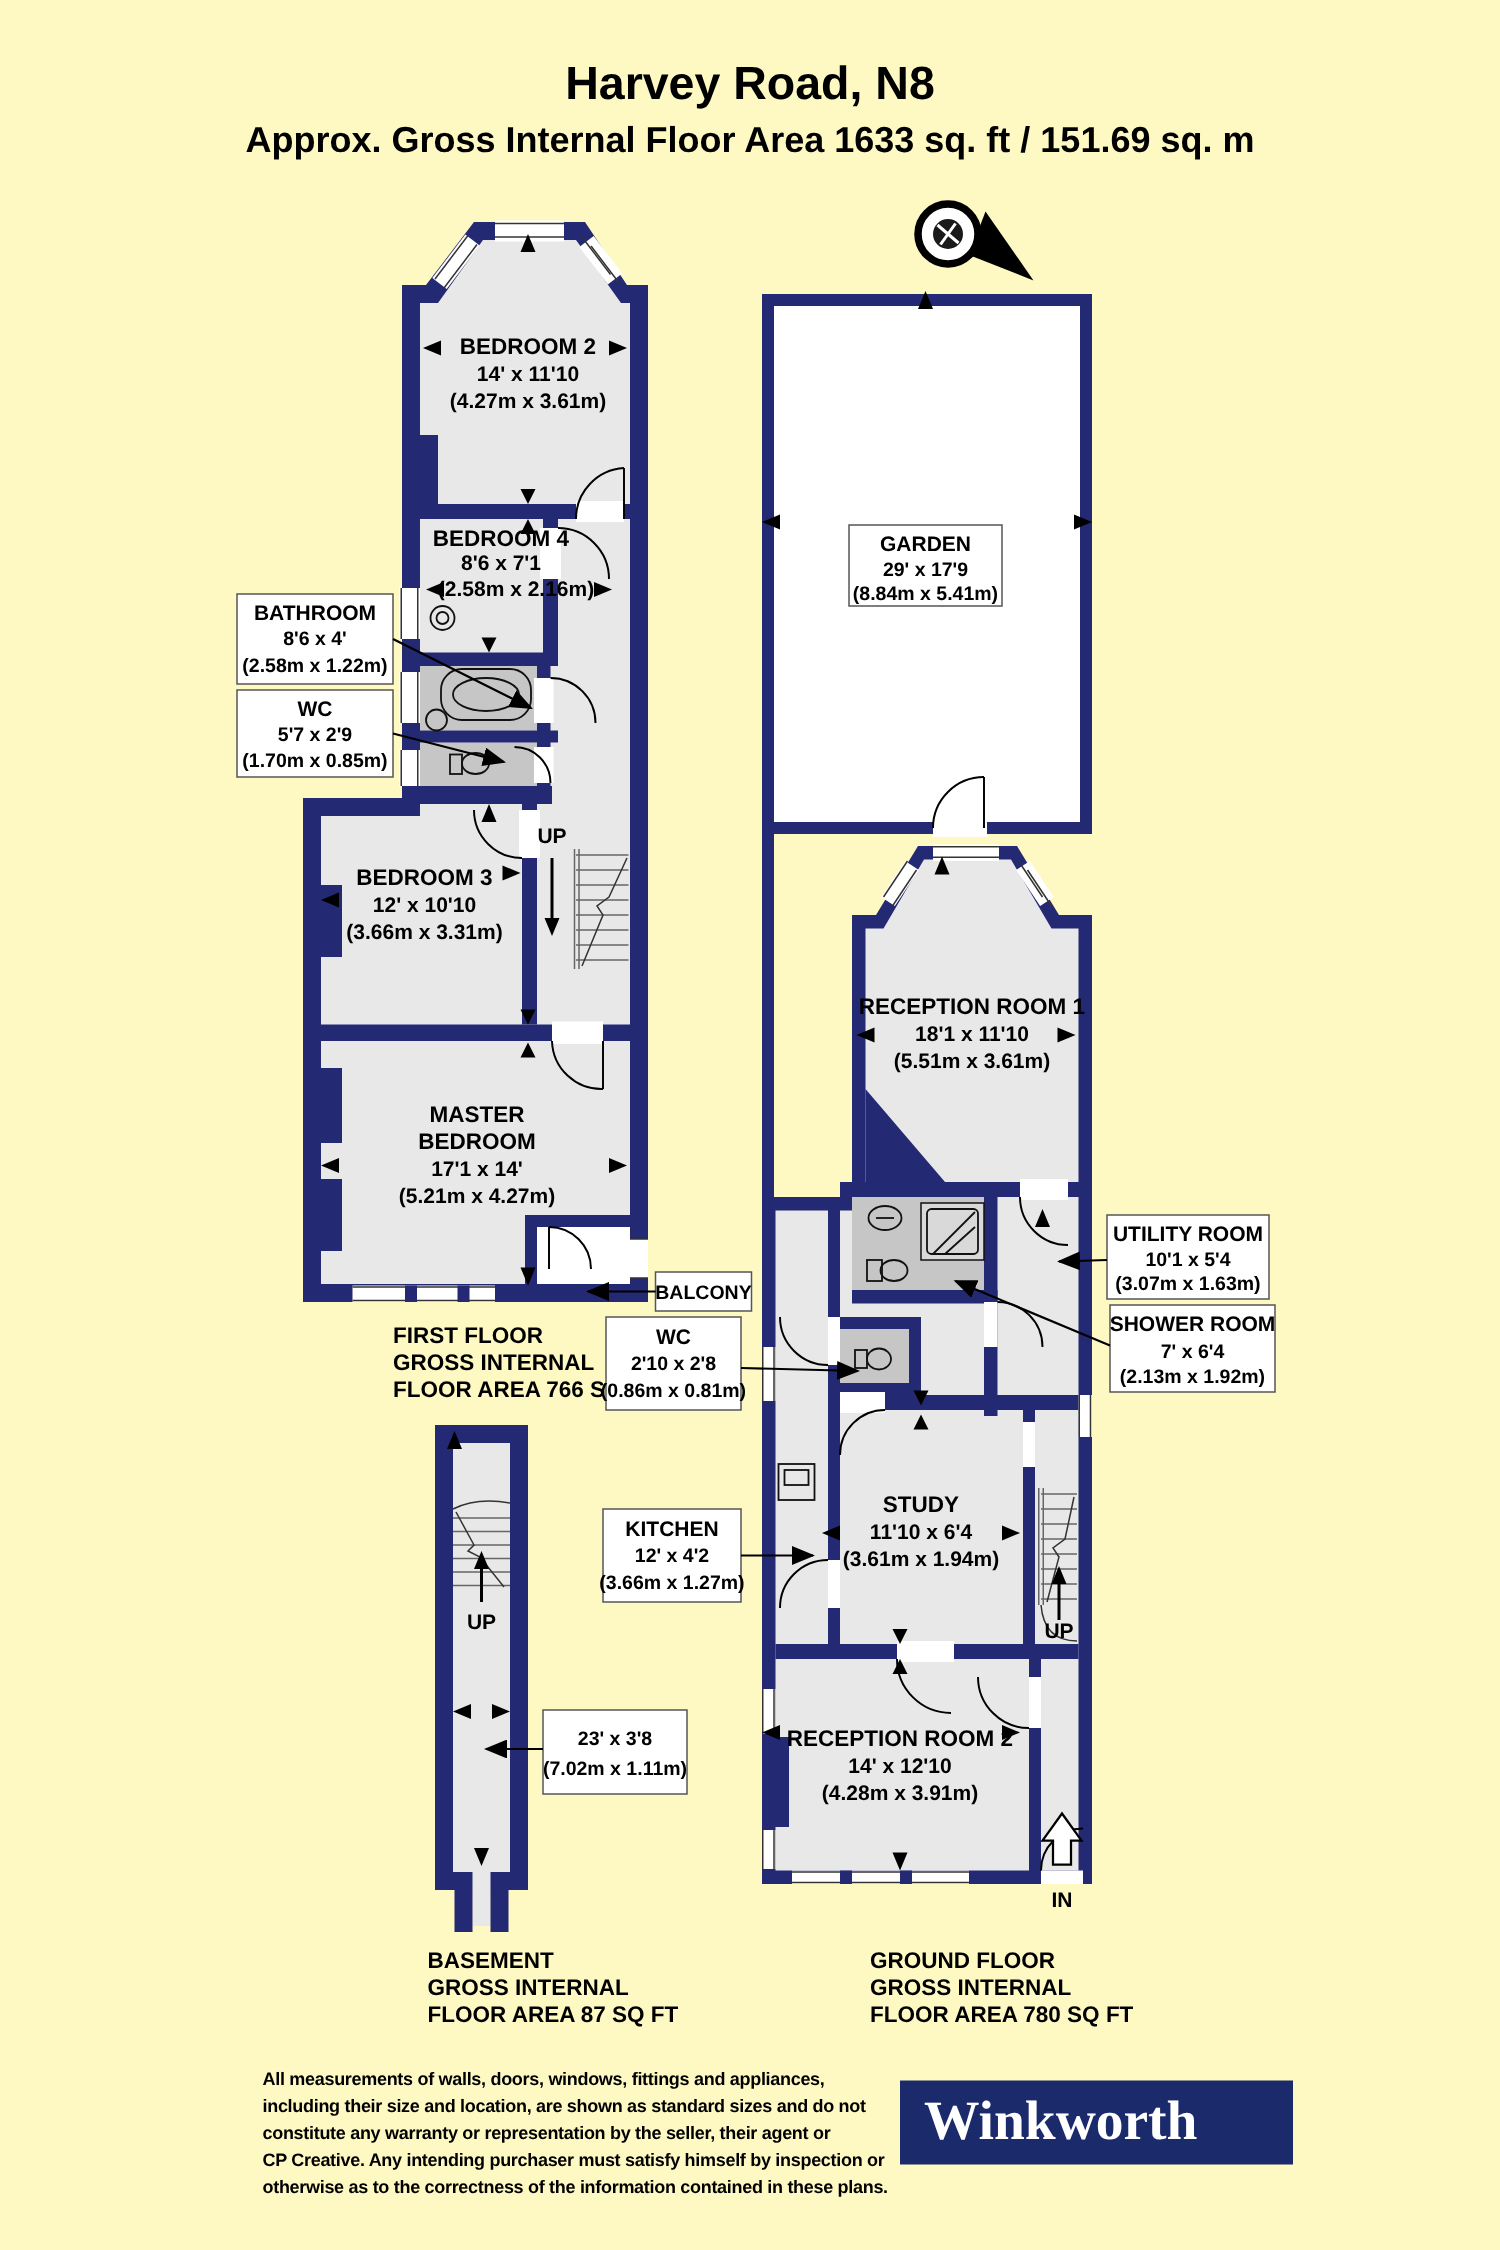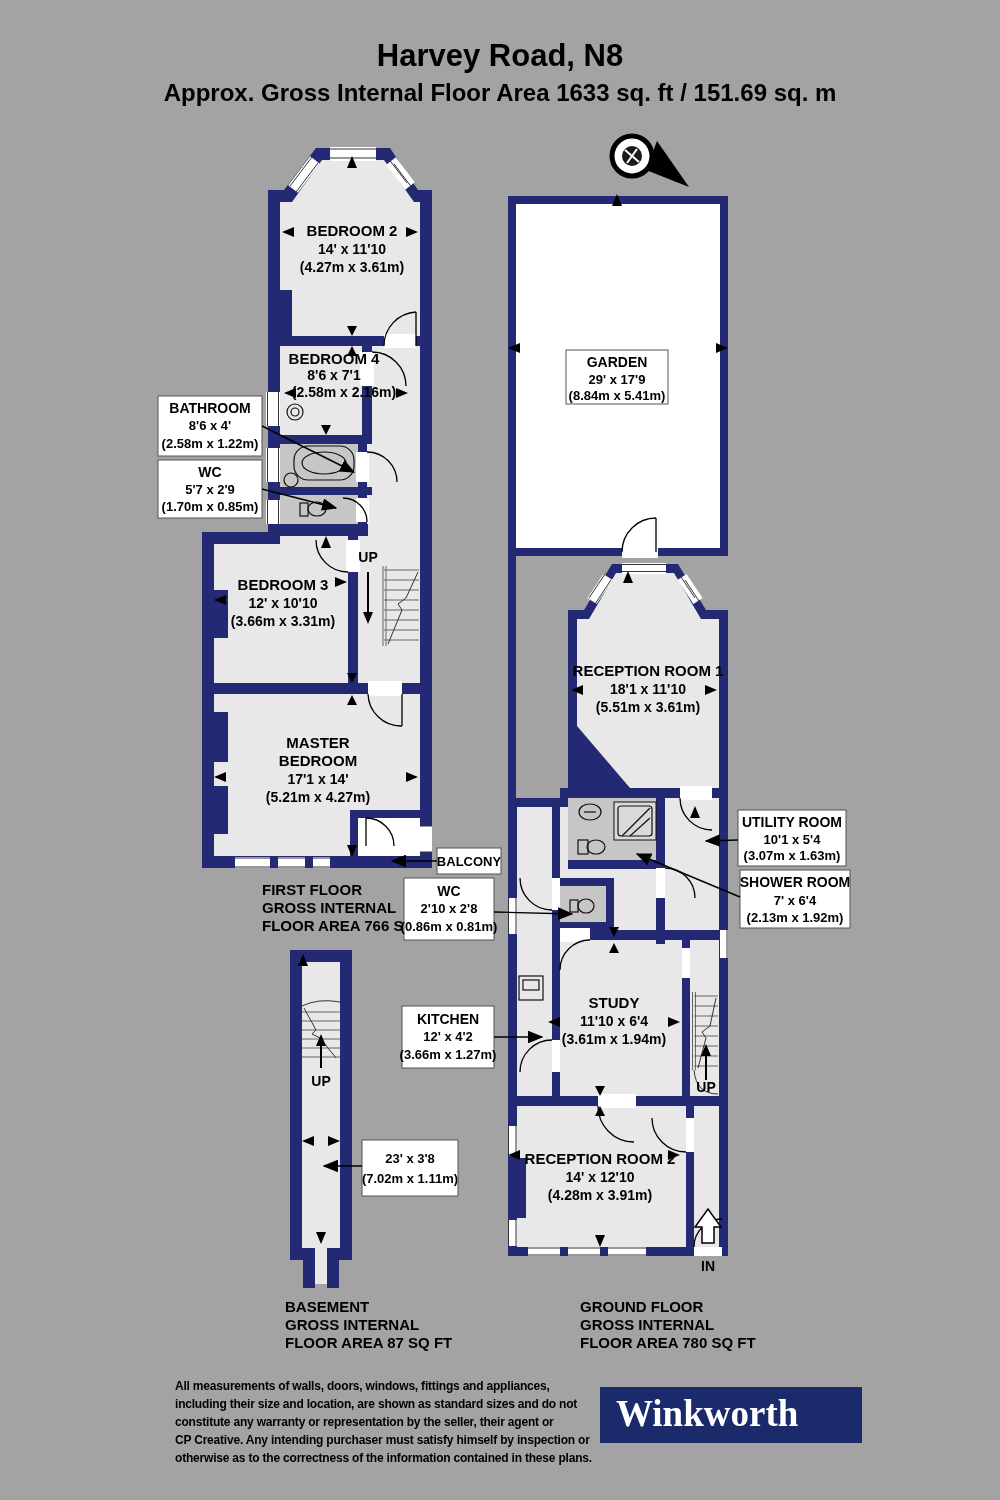--- a/index.html
+++ b/index.html
@@ -3,7 +3,7 @@
 <meta charset="utf-8">
 <style>
   html,body{margin:0;padding:0;background:#ffffff;}
-  .page{position:relative;width:1000px;height:1500px;background:#a3a3a3;overflow:hidden;}
+  .page{position:relative;width:1000px;height:1500px;background:#fef9c3;overflow:hidden;}
   svg{display:block;}
   text{font-family:"Liberation Sans",sans-serif;font-weight:bold;fill:#000;}
   .title{font-size:31px;}

